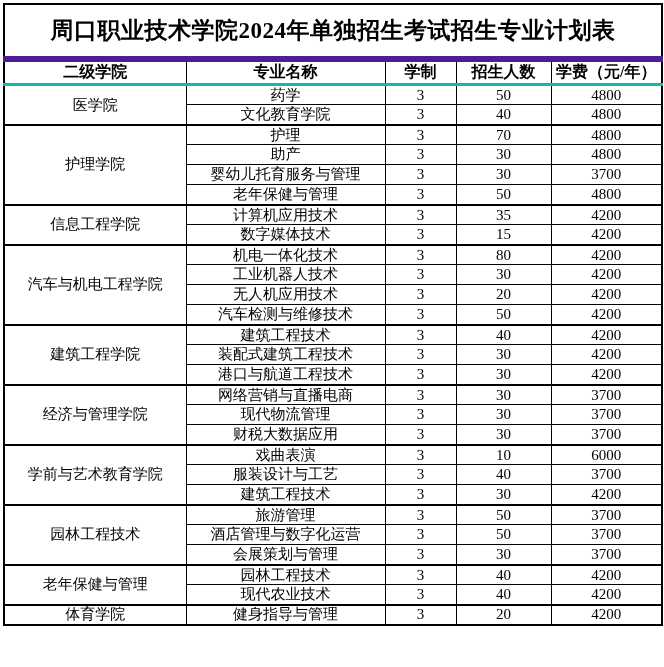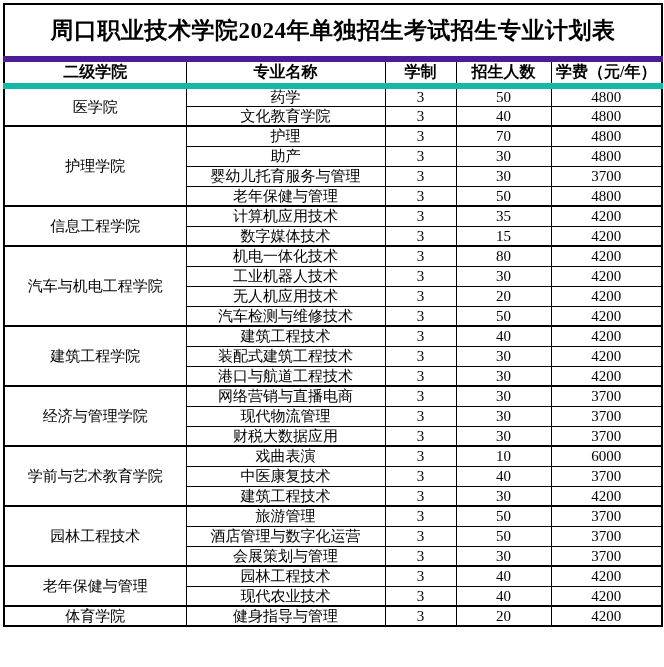--- a/index.html
+++ b/index.html
@@ -48,7 +48,7 @@
     font-size: 16px;
     font-weight: bold;
     border-top: 2px solid #000000;
-    border-bottom: 6px solid #14b8a6;
+    border-bottom: 3px solid #14b8a6;
   }
   tbody td {
     height: 20px;

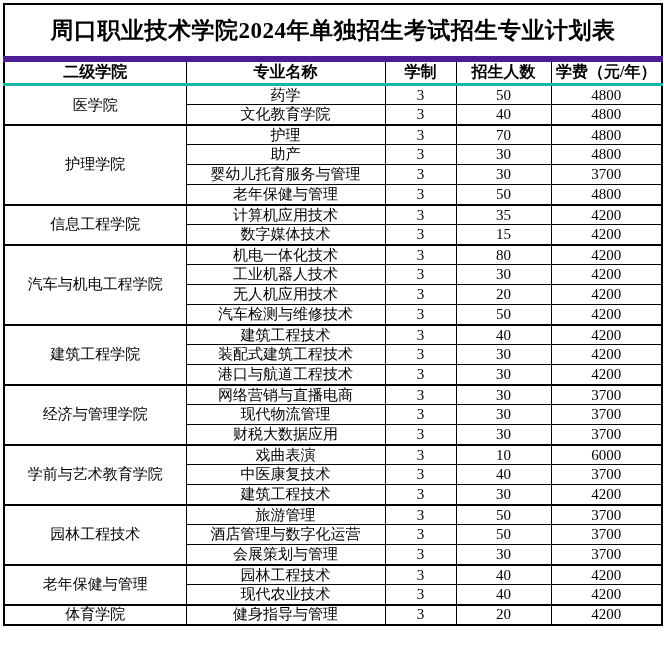--- a/index.html
+++ b/index.html
@@ -205,7 +205,7 @@
           <td>6000</td>
         </tr>
         <tr>
-          <td>中医康复技术</td>
+          <td>服装设计与工艺</td>
           <td>3</td>
           <td>40</td>
           <td>3700</td>

